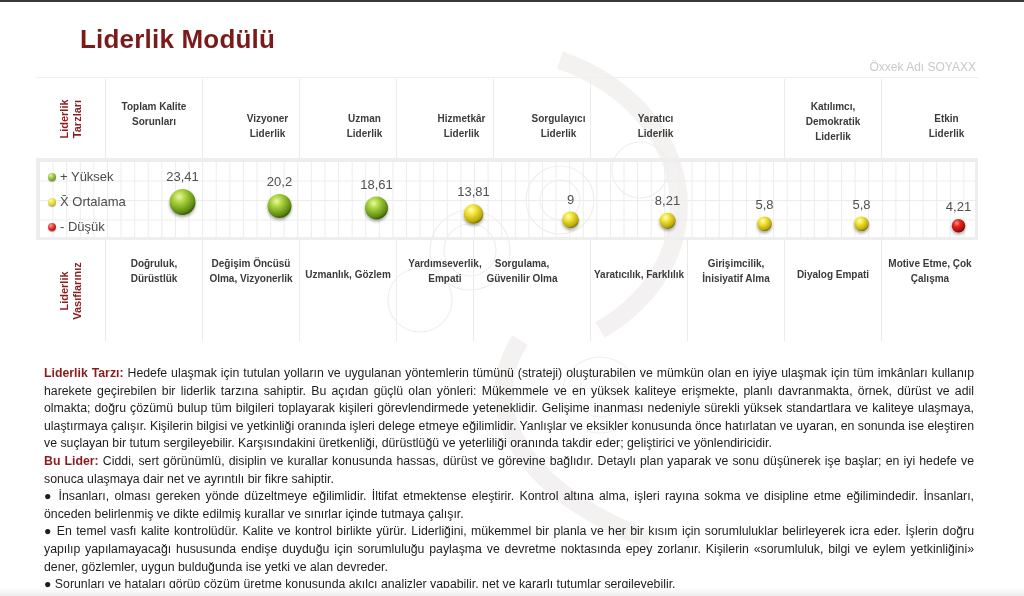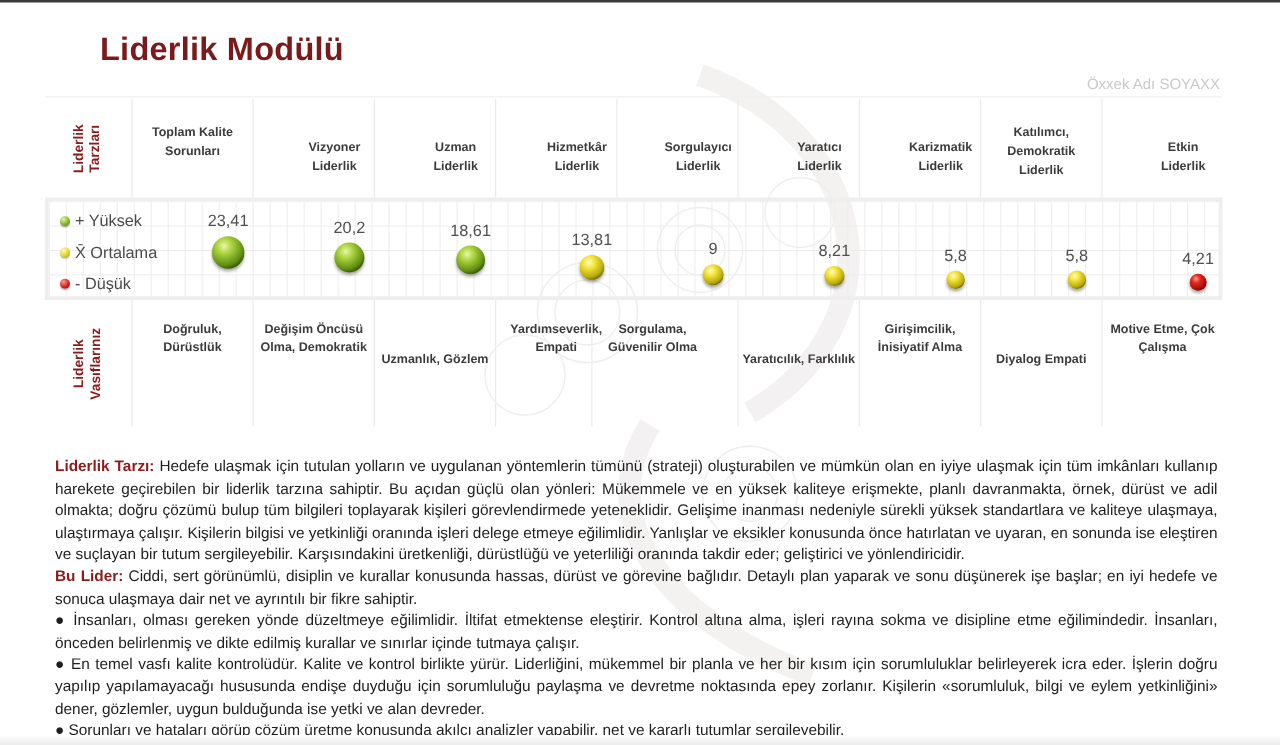--- a/index.html
+++ b/index.html
@@ -138,9 +138,6 @@
       </div>
     <div class="col single" style="left:554px">
         <div>Yaratıcı Liderlik</div>
-      </div>
-    <div class="col single" style="left:651px">
-        <div>Karizmatik Liderlik</div>
       </div>
     <div class="col" style="left:748px">
         <div>

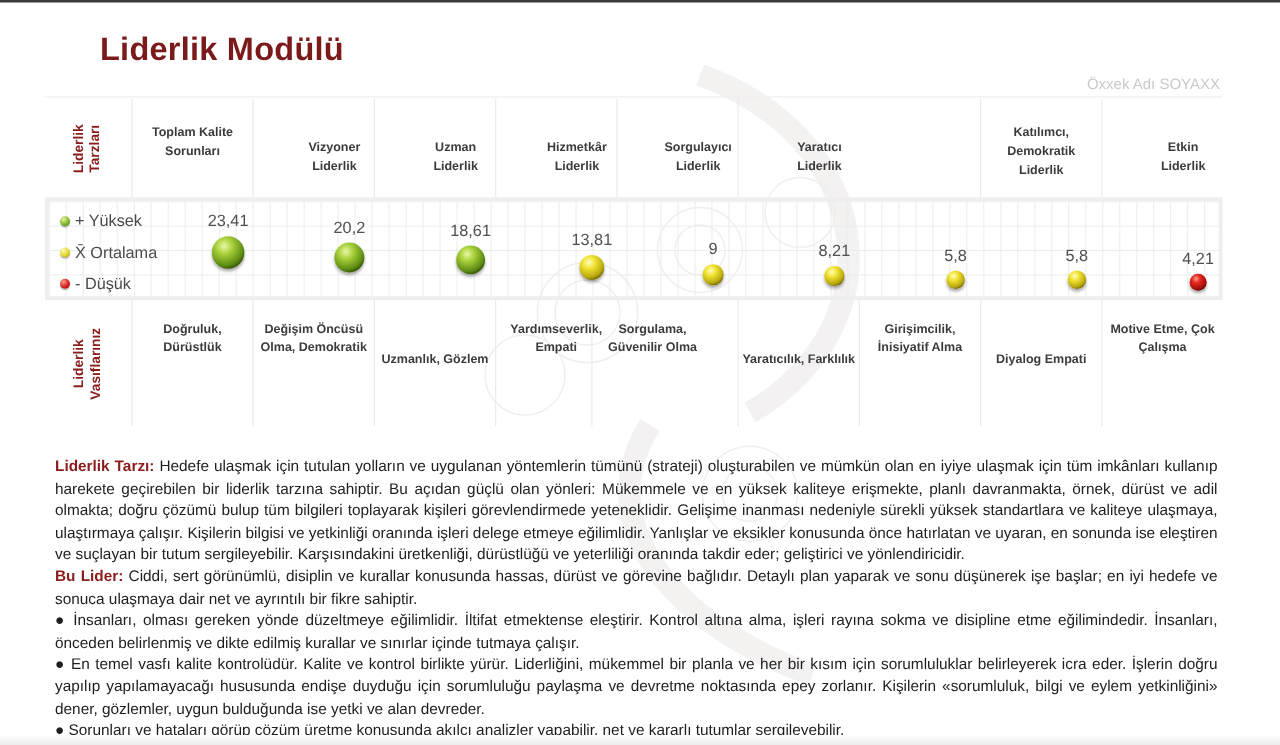--- a/index.html
+++ b/index.html
@@ -229,7 +229,7 @@
     <div class="col" style="left:166px">
         <div>
           <div>Değişim Öncüsü</div>
-          <div>Olma, Demokratik</div>
+          <div>Olma, Vizyonerlik</div>
         </div>
       </div>
     <div class="col single" style="left:263px">

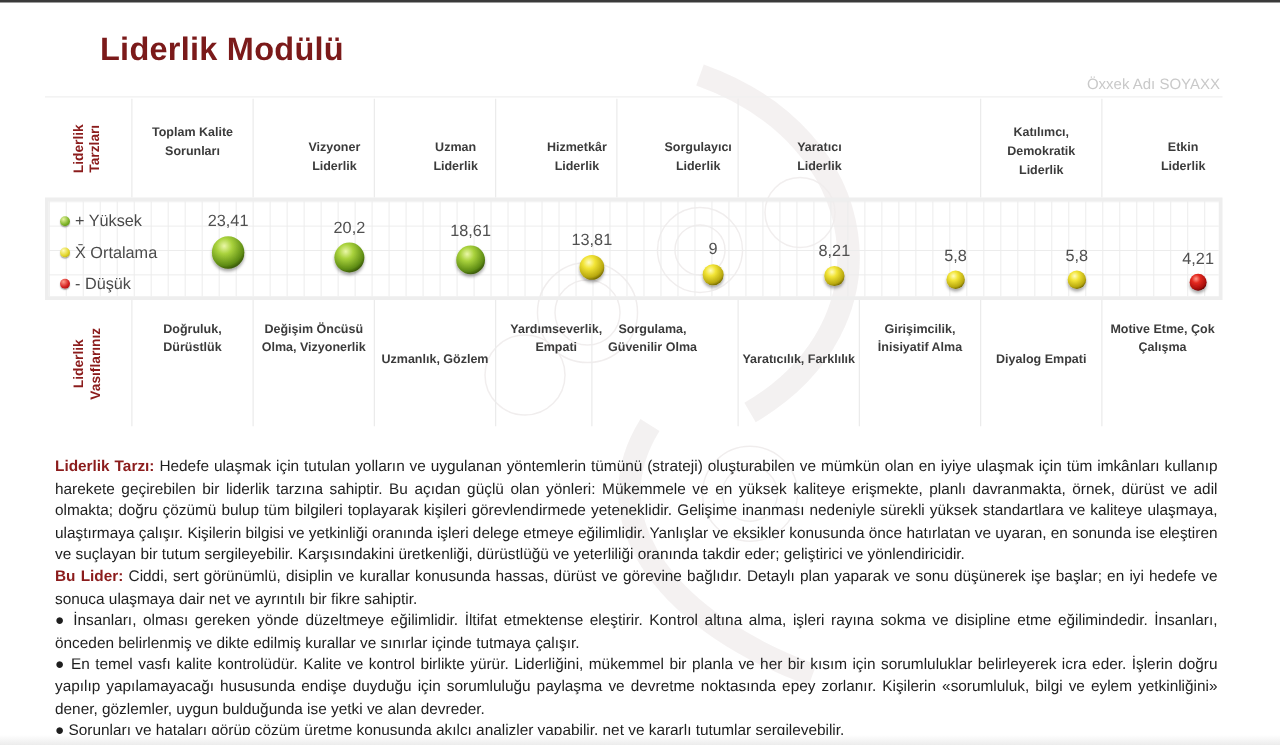--- a/index.html
+++ b/index.html
@@ -51,7 +51,7 @@
   .row-head .col { align-items: flex-start; padding-top: 20px; }
   .row-head .col.single { padding-top: 32px; padding-left: 35px; }
   .row-foot .col { align-items: flex-start; padding-top: 16px; }
-  .row-foot .col.single { padding-top: 40px; text-align: right; }
+  .row-foot .col.single { padding-top: 27px; text-align: right; }
 
   .chart-box {
     position: absolute; left: 0; top: 0; width: 942px; height: 82px;

